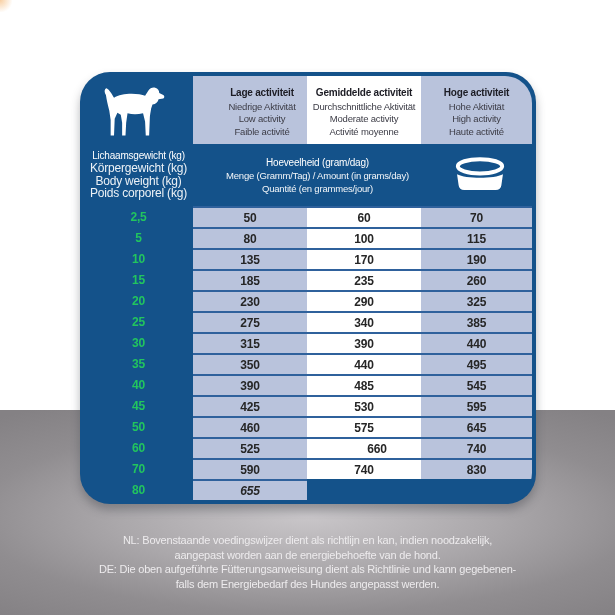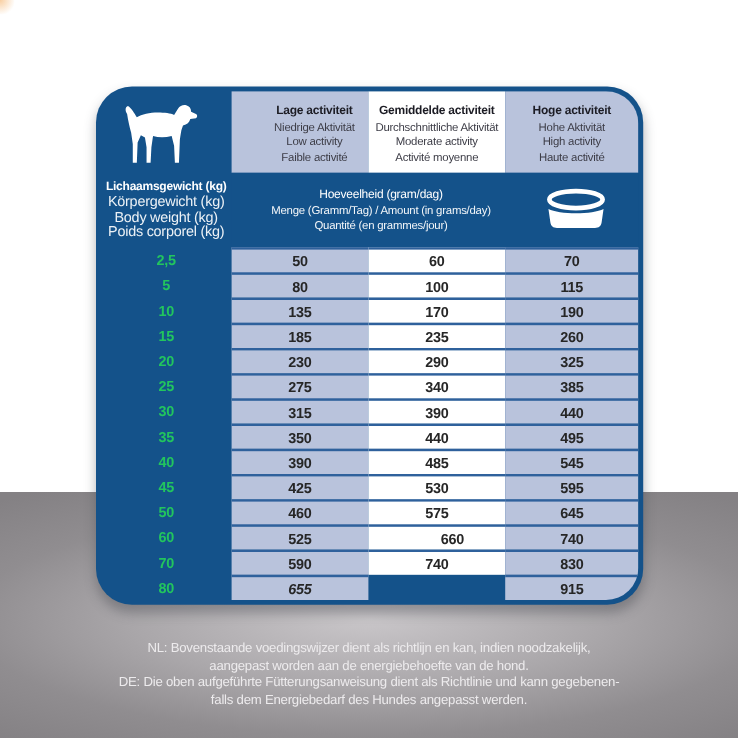--- a/index.html
+++ b/index.html
@@ -41,7 +41,7 @@
     grid-column:1;grid-row:2;color:#ffffff;text-align:center;
     display:flex;flex-direction:column;justify-content:center;gap:1px;
   }
-  .c-weighthead .hd-bold{font-size:10px;font-weight:bold;line-height:12px;}
+  .c-weighthead .hd-bold{font-size:10px;font-weight:normal;line-height:12px;}
   .c-weighthead .hd-line{font-size:12px;line-height:11.5px;color:rgba(255,255,255,0.92);}
 
   

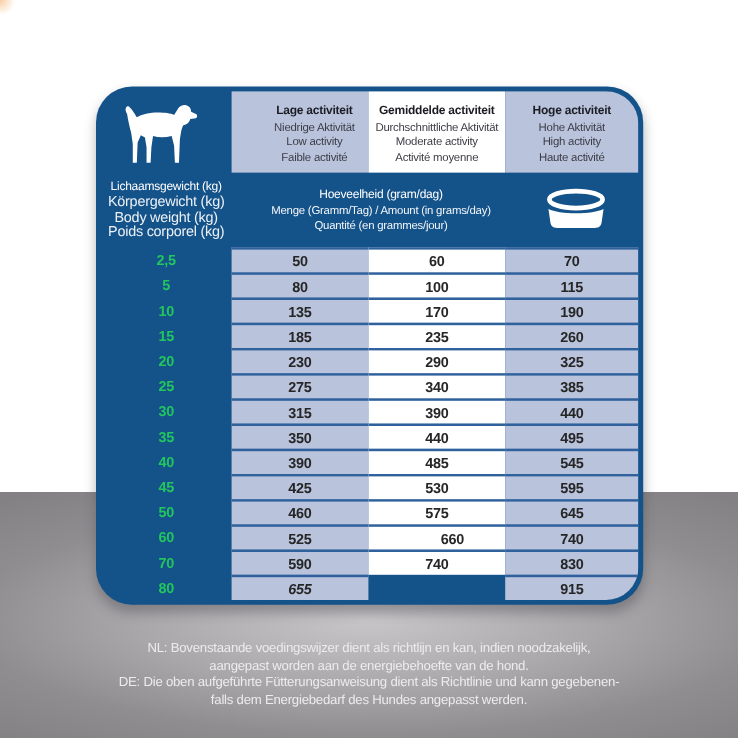--- a/index.html
+++ b/index.html
@@ -190,7 +190,6 @@
       <div class="cell num-cell bg-lb" style="grid-area: 15 / 4;">830</div>
       <div class="cell w-cell" style="grid-area: 16 / 1;">80</div>
       <div class="cell num-cell bg-lb" style="grid-area: 16 / 2; font-style: italic;">655</div>
-      <div class="cell num-cell bg-lb" style="grid-area: 16 / 4;">915</div>
     </div>
 </div>
 

